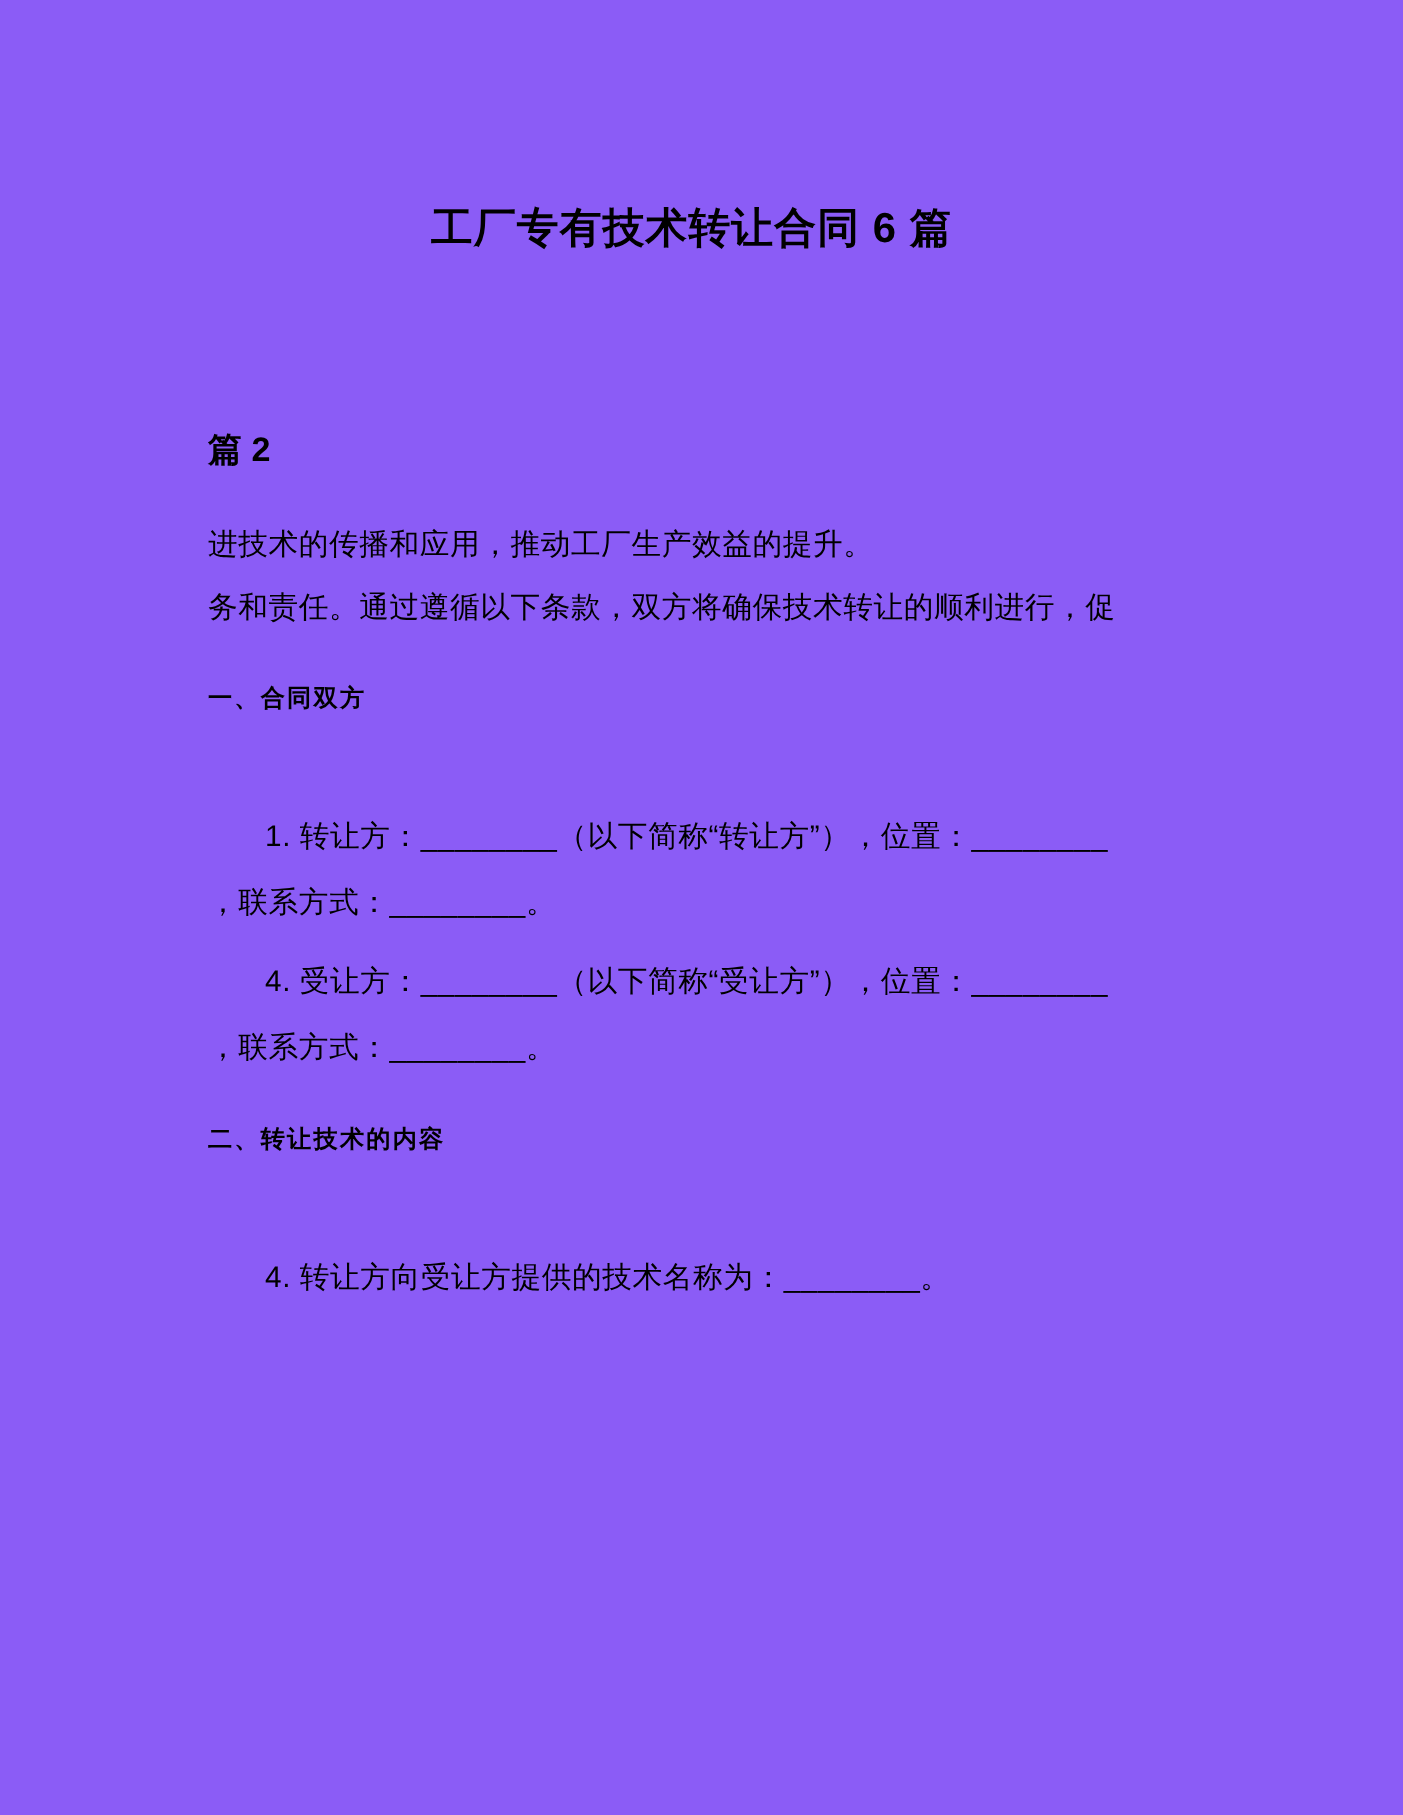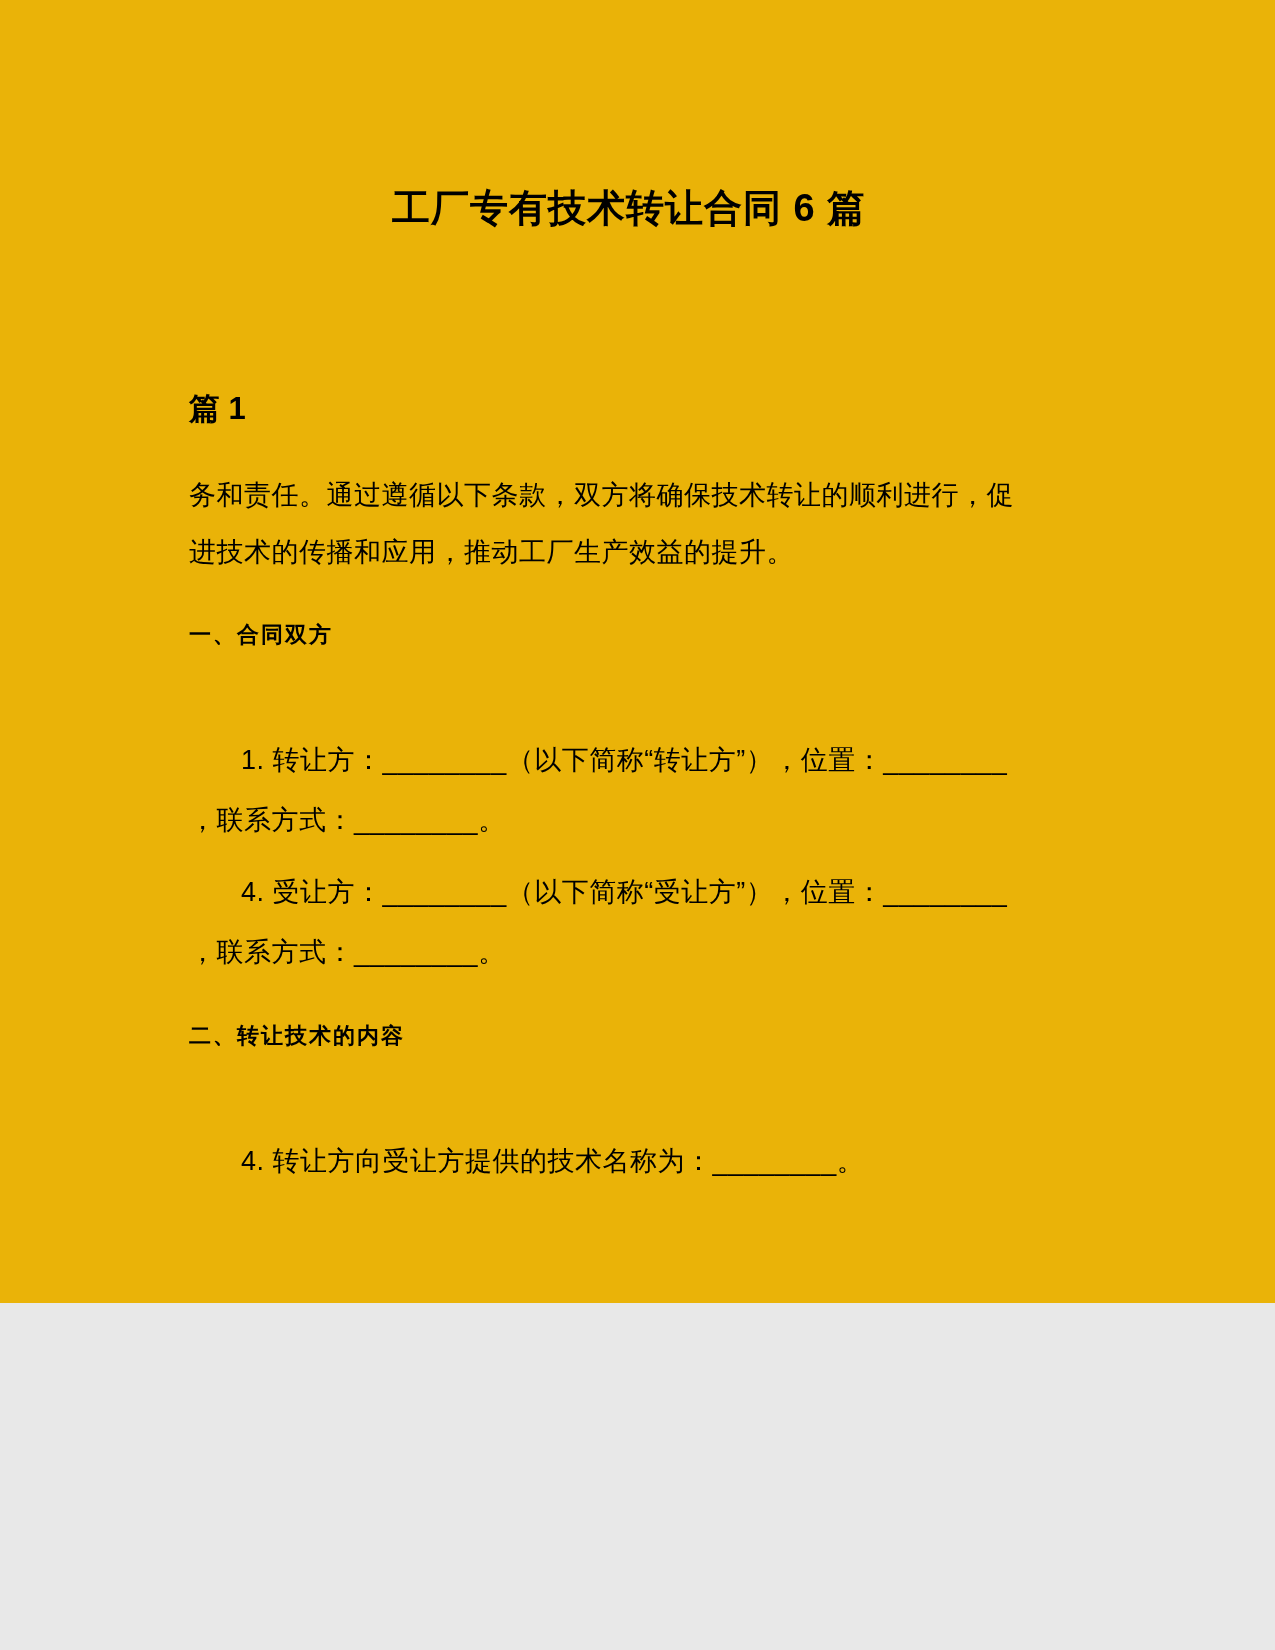--- a/index.html
+++ b/index.html
@@ -6,8 +6,8 @@
   .page {
     position: relative;
     width: 1275px;
-    height: 1303px;
-    background: #eab308;
+    height: 1650px;
+    background: #8b5cf6;
     margin: 0 auto;
     overflow: hidden;
     font-family: "Liberation Sans", "DejaVu Sans", sans-serif;

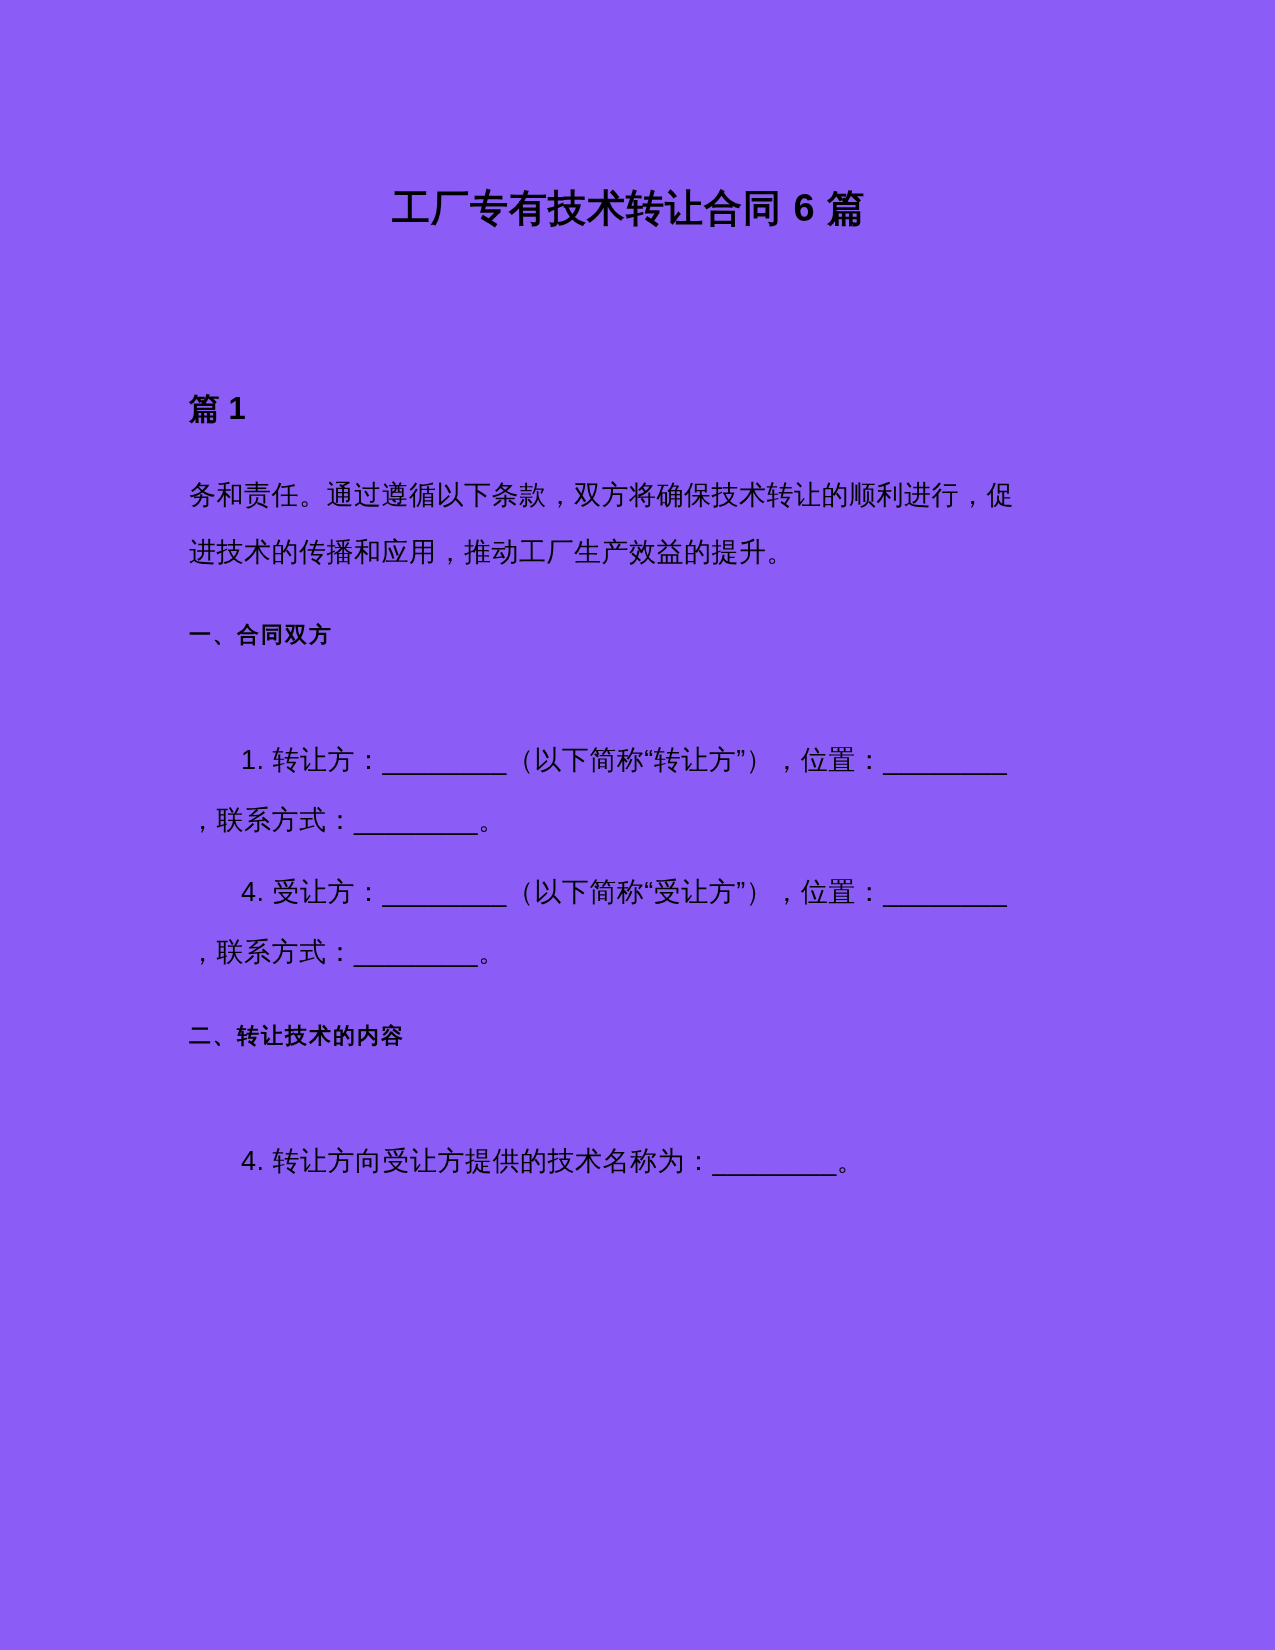--- a/index.html
+++ b/index.html
@@ -70,7 +70,7 @@
 
     <h1 class="doc-title">工厂专有技术转让合同 6 篇</h1>
 
-    <h2 class="part-heading">篇 1</h2>
+    <h2 class="part-heading">篇 2</h2>
 
 
     <div class="para">

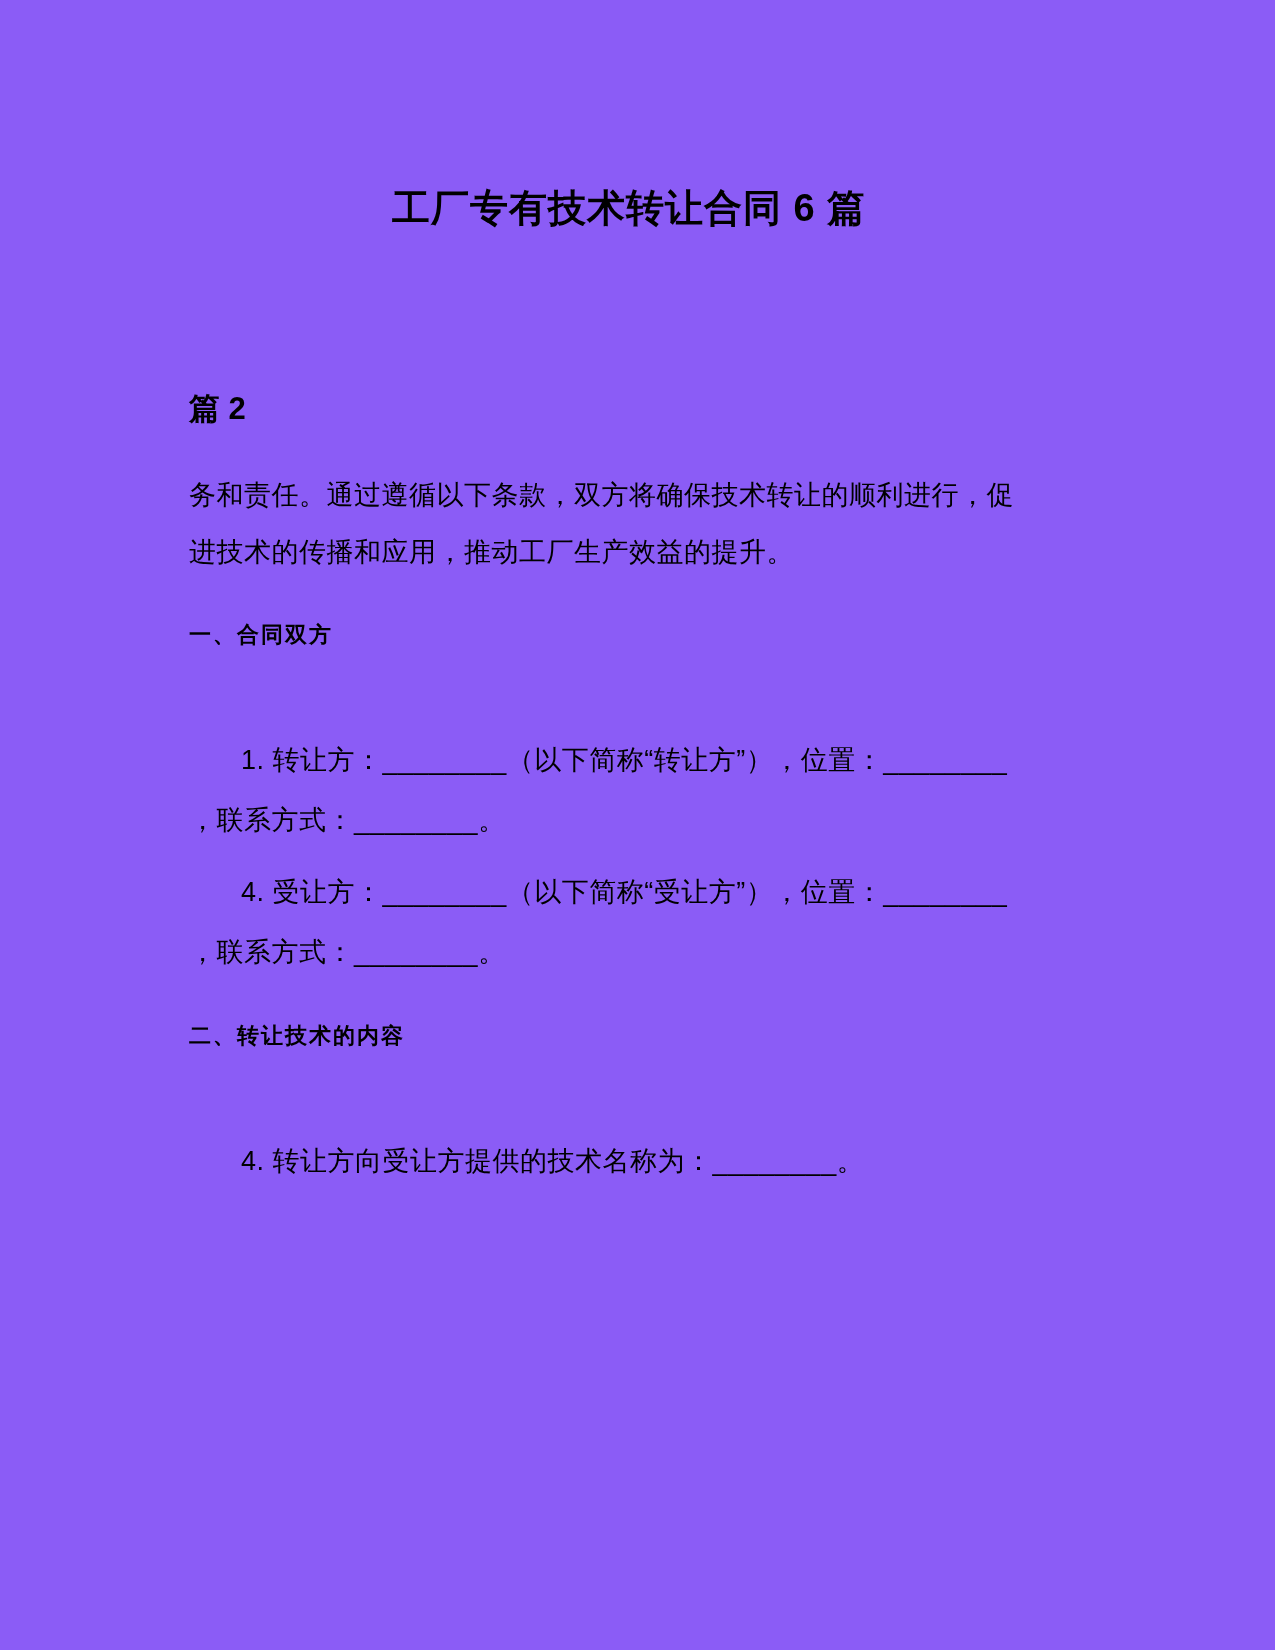--- a/index.html
+++ b/index.html
@@ -74,8 +74,8 @@
 
 
     <div class="para">
+      <div class="line">进技术的传播和应用，推动工厂生产效益的提升。</div>
       <div class="line">务和责任。通过遵循以下条款，双方将确保技术转让的顺利进行，促</div>
-      <div class="line">进技术的传播和应用，推动工厂生产效益的提升。</div>
     </div>
 
     <h3 class="section-heading">一、合同双方</h3>

